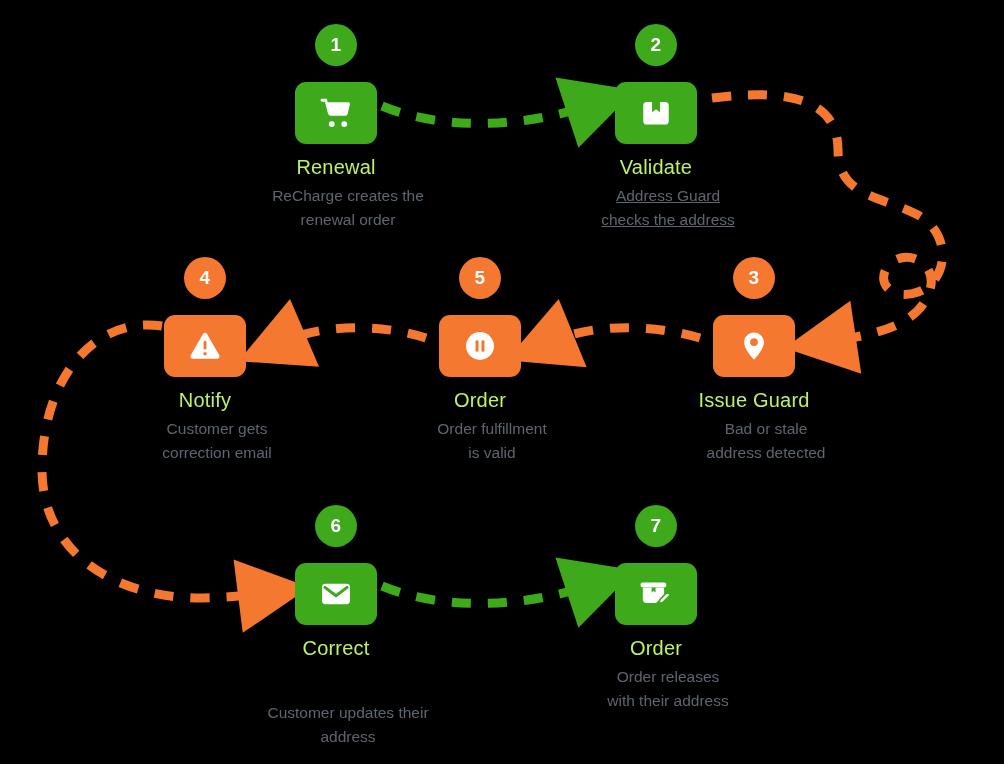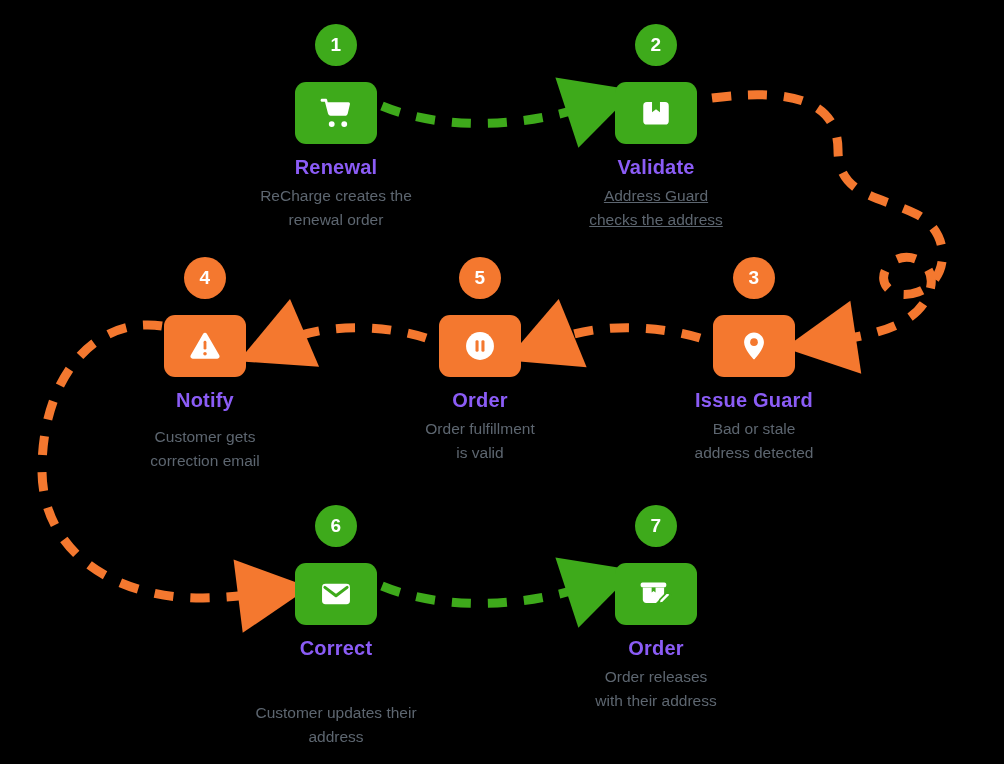--- a/index.html
+++ b/index.html
@@ -63,8 +63,8 @@
     top: 132px;
     width: 240px;
     font-size: 20px;
-    font-weight: bold;
-    color: #8b5cf6;
+    font-weight: normal;
+    color: #bef264;
     letter-spacing: 0.2px;
   }
   .node-desc {

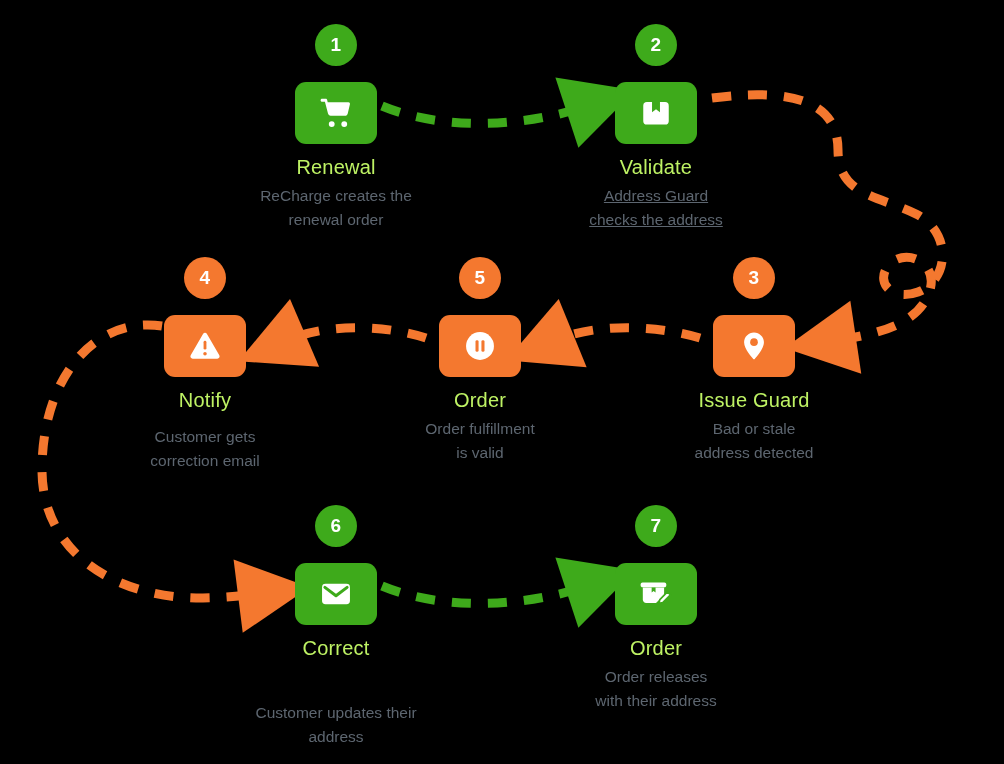--- a/index.html
+++ b/index.html
@@ -69,7 +69,7 @@
   }
   .node-desc {
     position: absolute;
-    left: 0;
+    left: 12px;
     top: 160px;
     width: 240px;
     font-size: 15.5px;

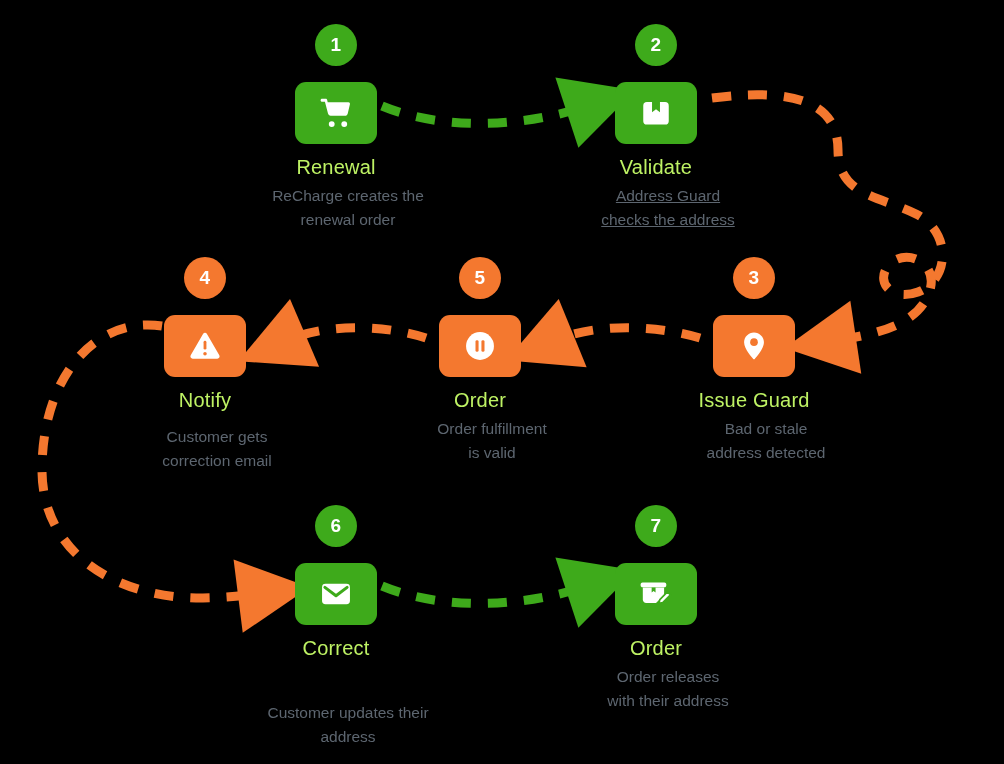--- a/index.html
+++ b/index.html
@@ -174,7 +174,7 @@
       </span>
     </div>
     <div class="node-title">Notify</div>
-    <div class="node-desc" style="white-space:pre-line;margin-top:8px;">Customer gets
+    <div class="node-desc" style="white-space:pre-line;">Customer gets
 correction email</div>
   </div>
 

